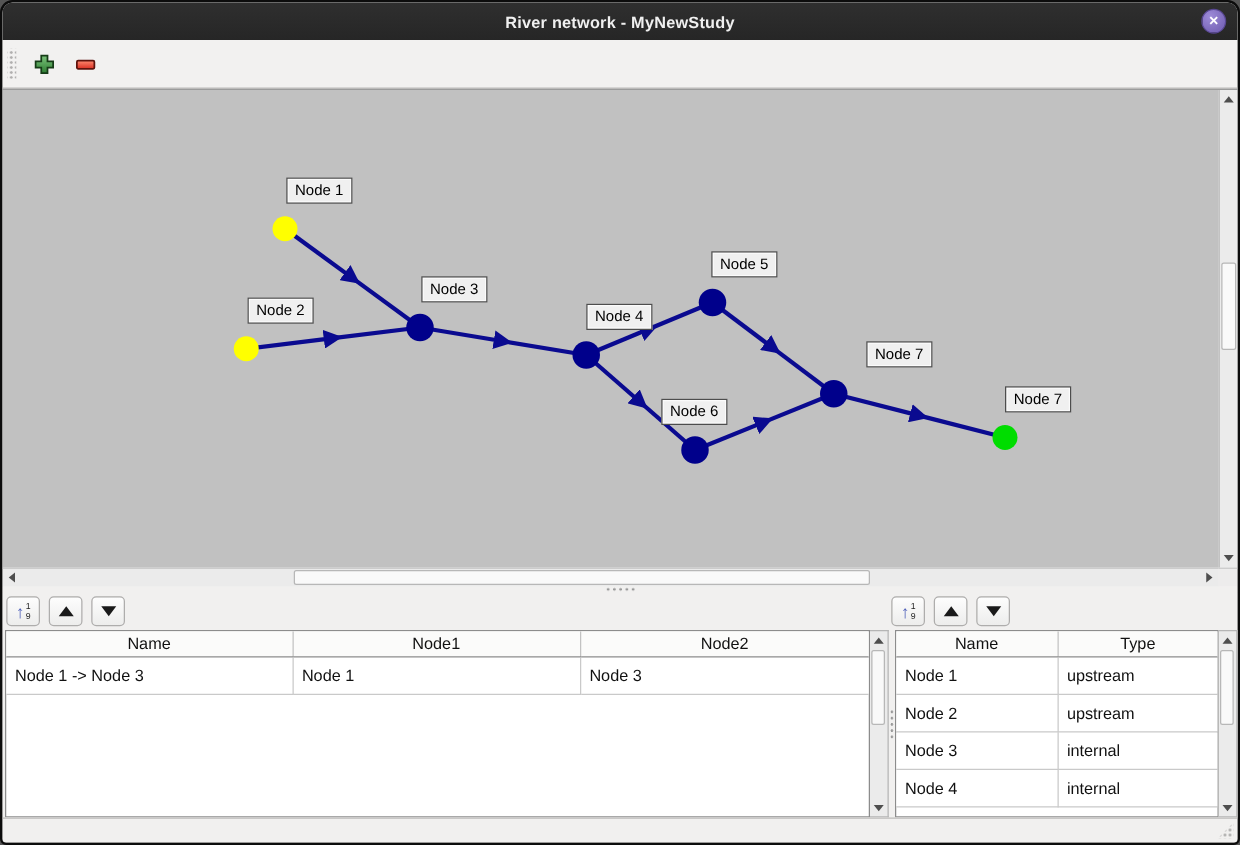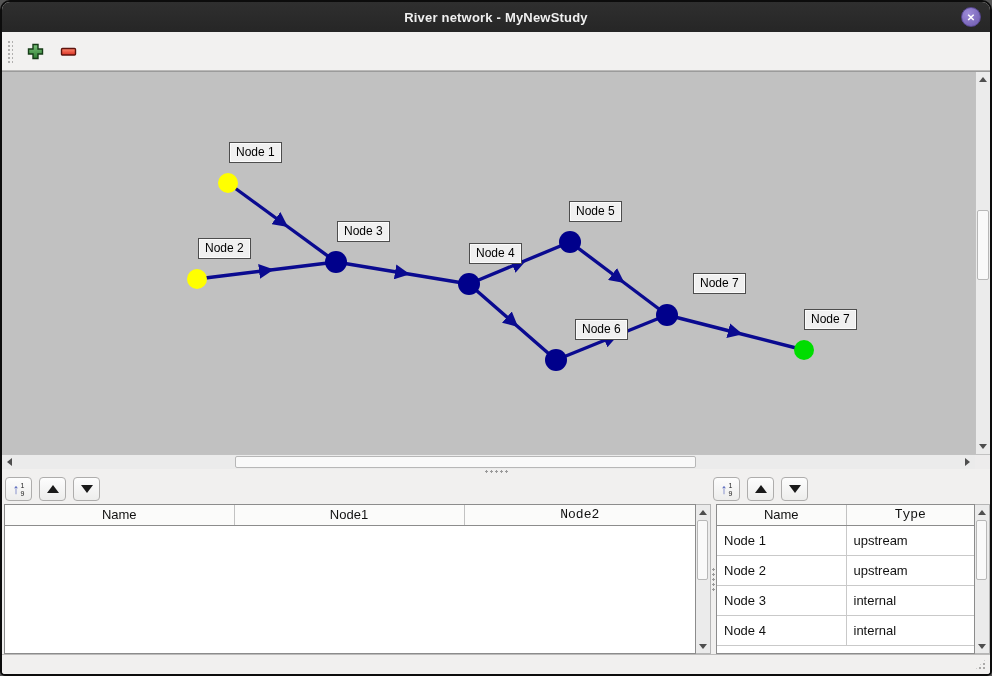--- a/index.html
+++ b/index.html
@@ -174,7 +174,7 @@
         <div class="node-label" style="left: 335px; top: 149px;">Node 3</div>
         <div class="node-label" style="left: 467px; top: 171px;">Node 4</div>
         <div class="node-label" style="left: 567px; top: 129px;">Node 5</div>
-        <div class="node-label" style="left: 573px; top: 247px;">Node 6</div>
+        <div class="node-label" style="left: 527px; top: 247px;">Node 6</div>
         <div class="node-label" style="left: 665px; top: 201px; margin-left: 26px;">Node 7</div>
         <div class="node-label" style="left: 802px; top: 237px;">Node 7</div>
       </div>

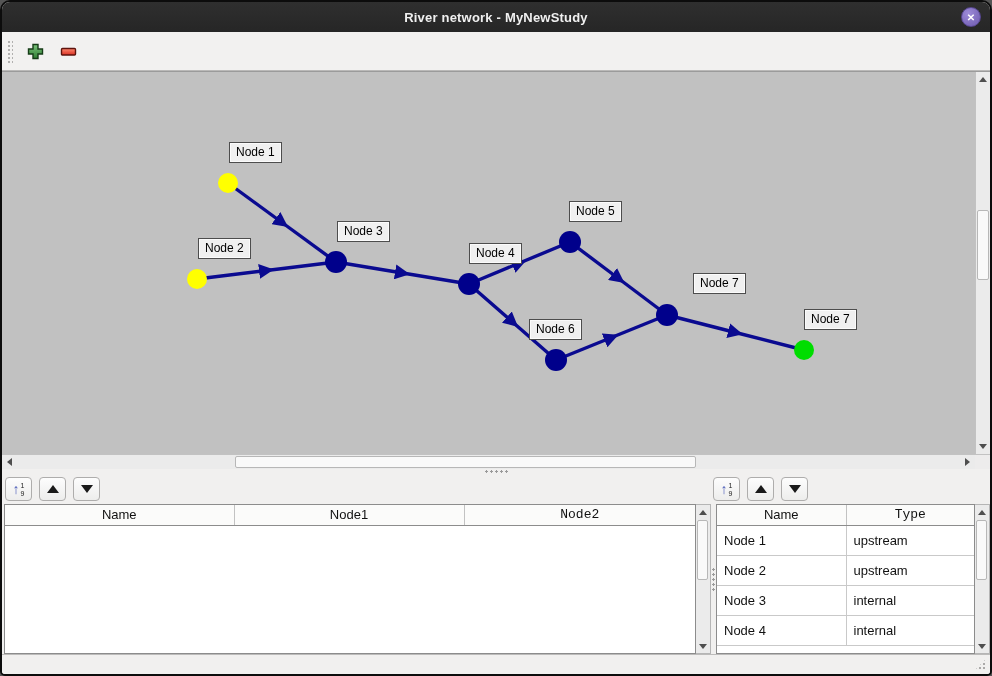--- a/index.html
+++ b/index.html
@@ -87,7 +87,7 @@
     height:20px; font-size:13px; font-weight:400; color:#111; text-align:center;
     background:#fbfbfa; border-right:1px solid #c2c2c2; border-bottom:1px solid #8c8c8c;
   }
-  th:last-child{ border-right:none;font-family:Liberation Mono, monospace; }
+  th:last-child{ border-right:none; }
   td{
     height:30px; font-size:13px; color:#111; padding-left:7px;
     border-right:1px solid #c9c9c9; border-bottom:1px solid #c9c9c9;

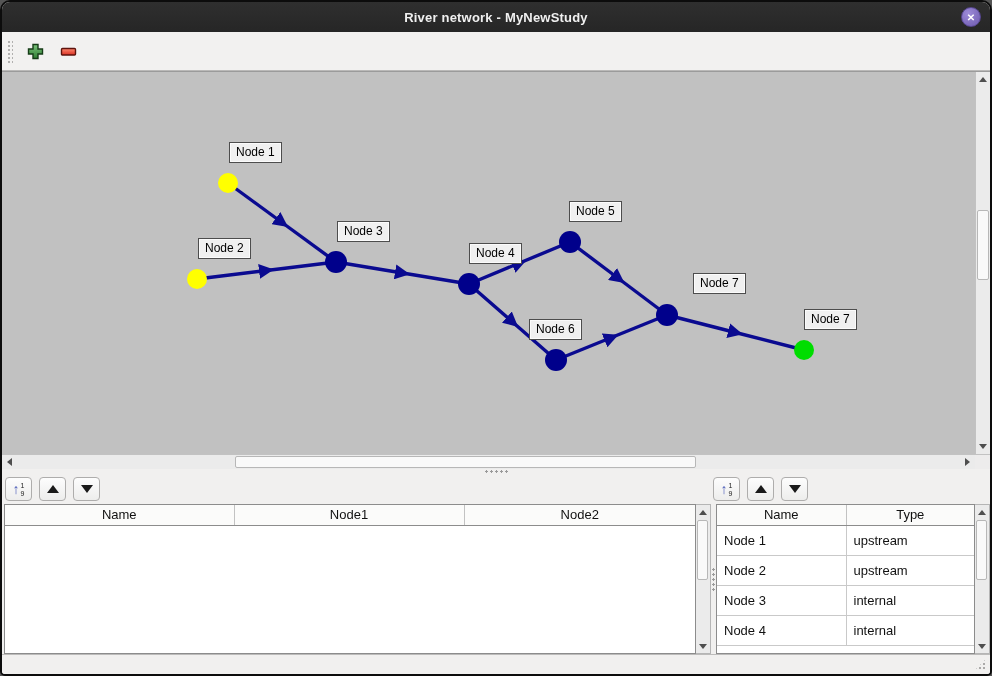--- a/index.html
+++ b/index.html
@@ -259,6 +259,11 @@
             </tr>
           </thead>
         <tbody id="links-body">
+            <tr>
+              <td>Node 1 -&gt; Node 3</td>
+              <td>Node 1</td>
+              <td>Node 3</td>
+            </tr>
           </tbody>
       </table>
     </div>

